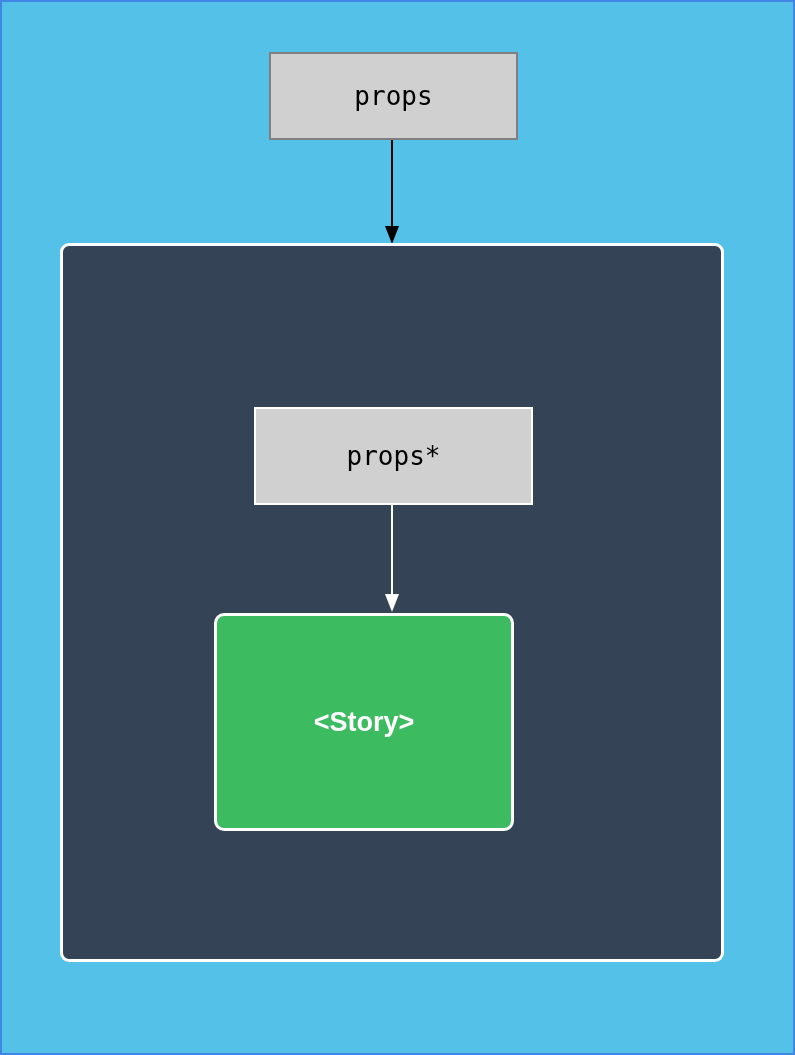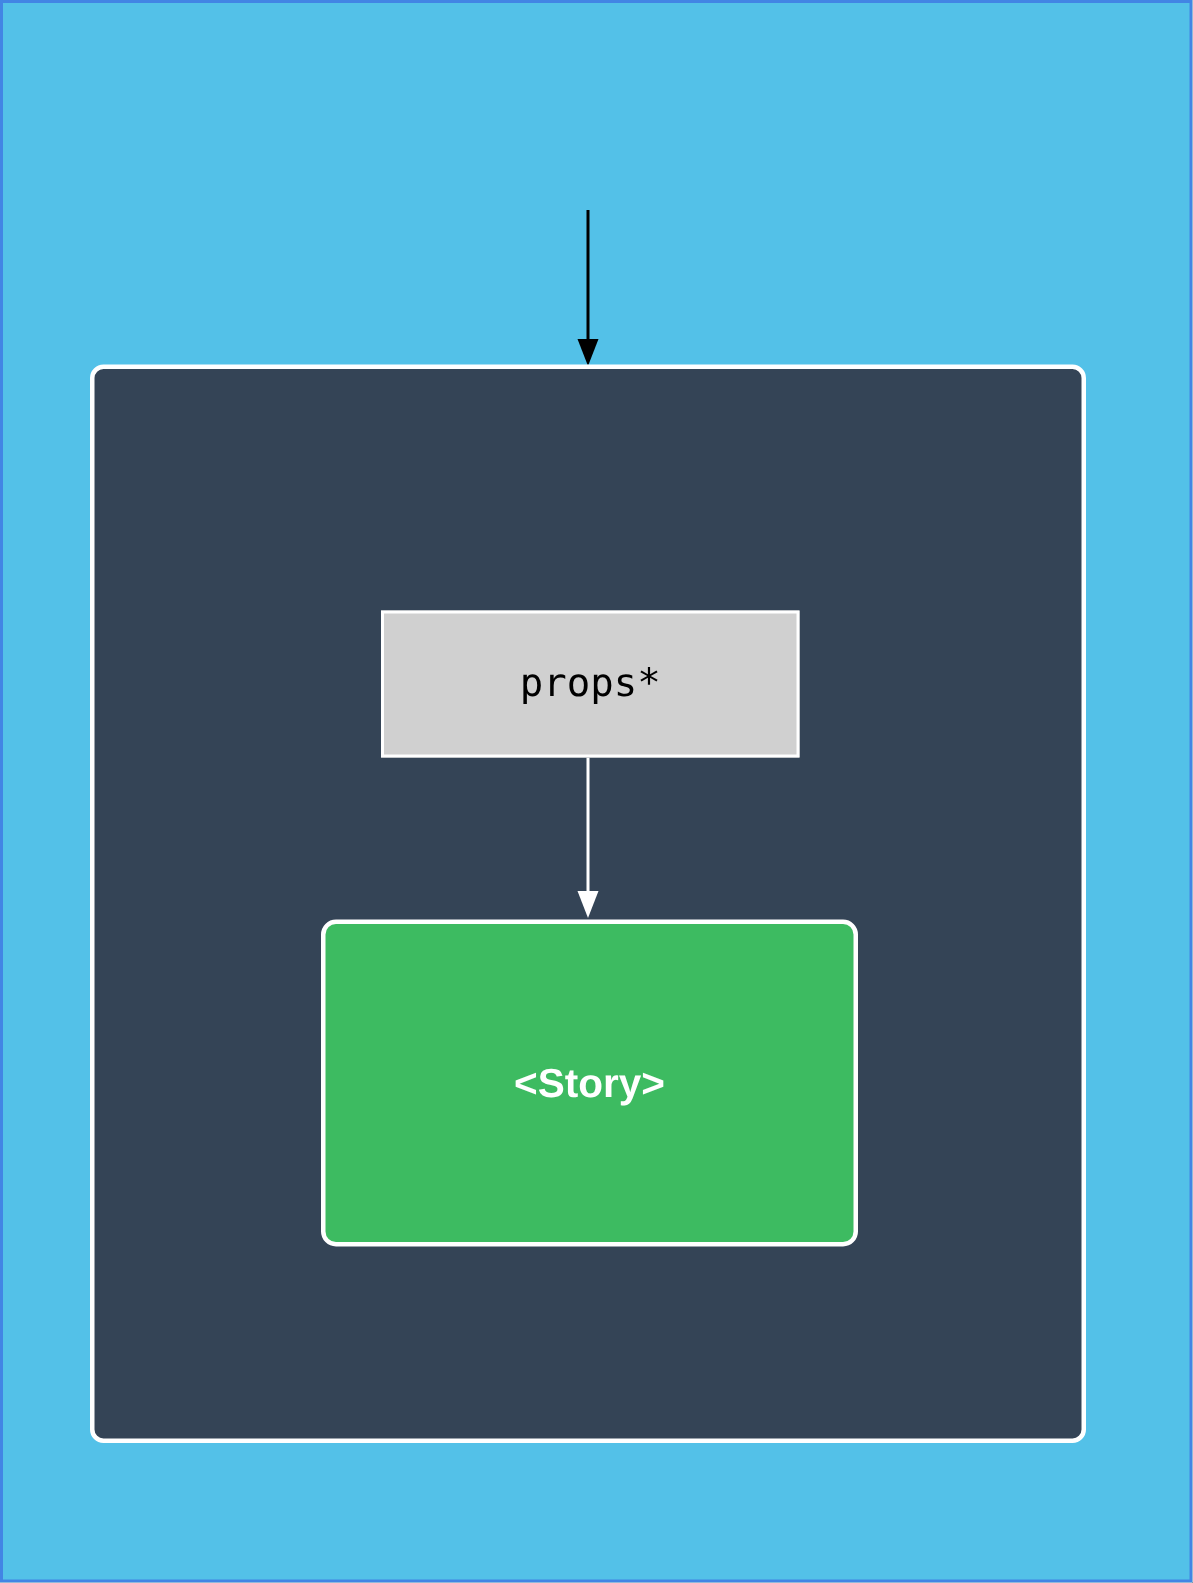--- a/index.html
+++ b/index.html
@@ -106,6 +106,9 @@
 
 <div class="canvas">
 
+  <div class="gray-box props-box">
+    <span class="mono-label">props</span>
+  </div>
 
   <svg class="arrow arrow-dark" style="left:381px; top:138px;" width="18" height="104" viewBox="0 0 18 104">
     <line x1="9" y1="0" x2="9" y2="88"></line>

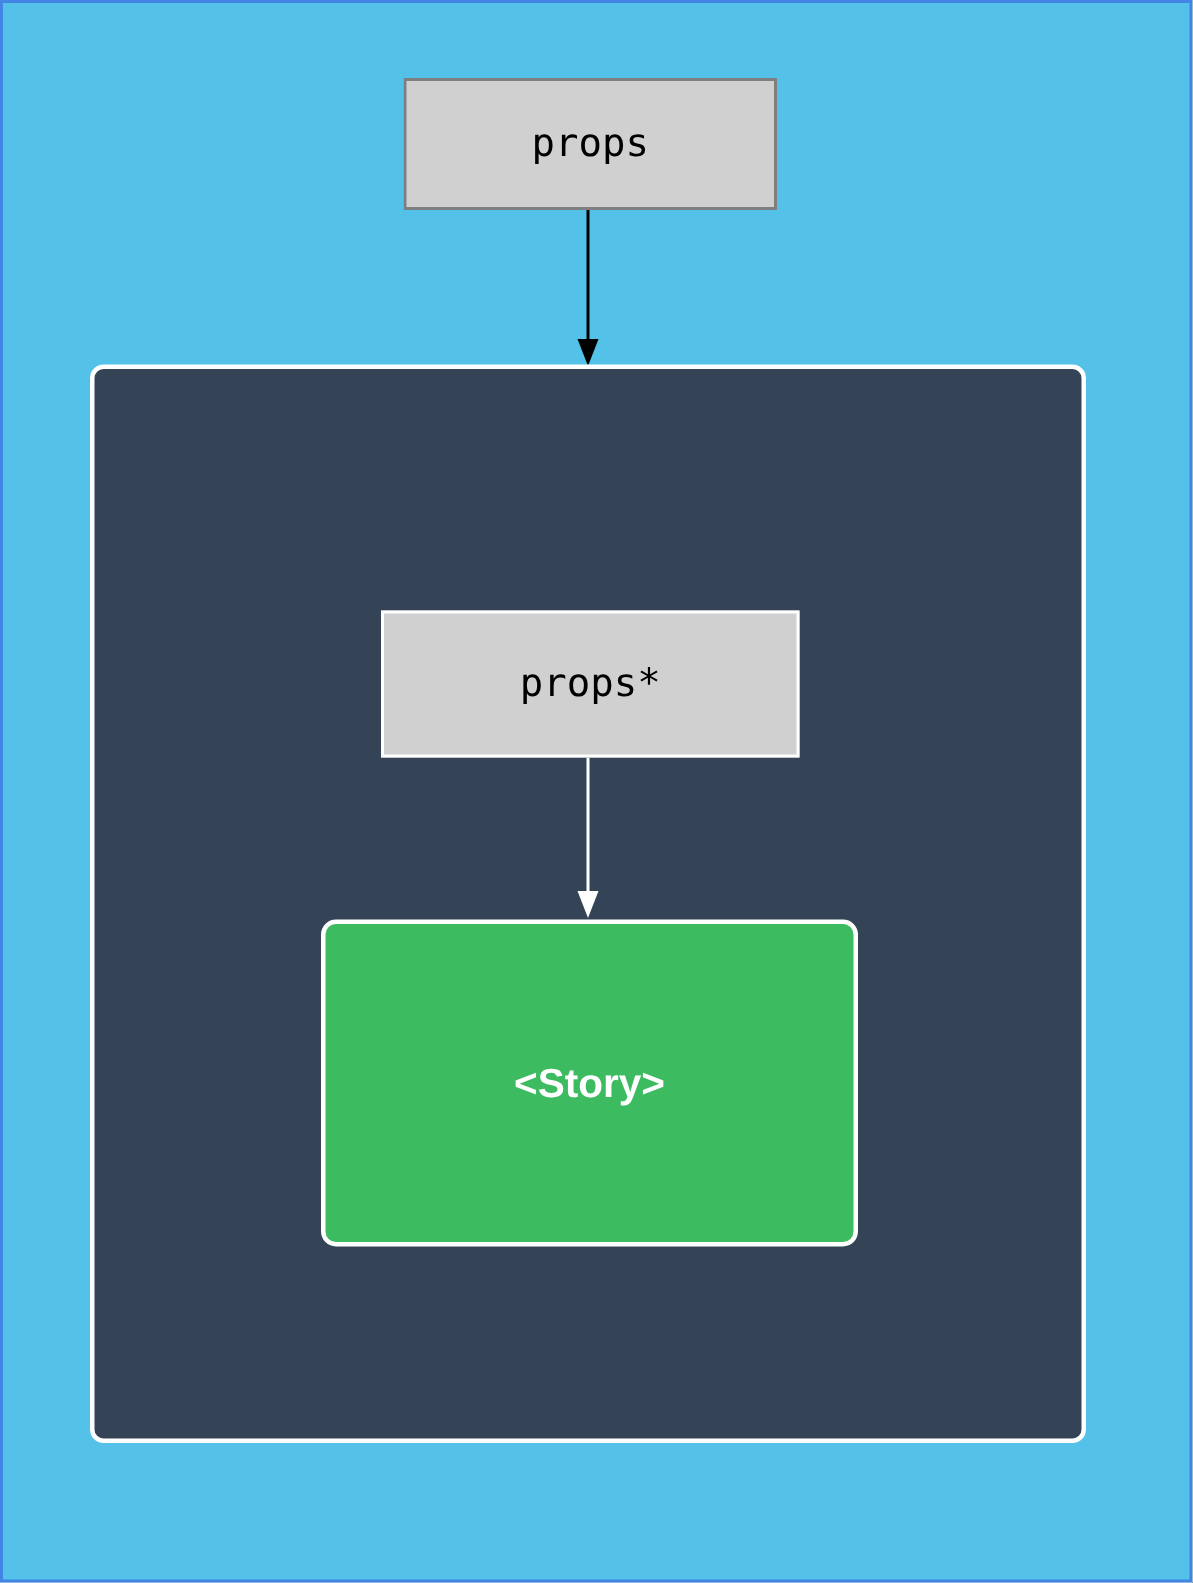--- a/index.html
+++ b/index.html
@@ -85,7 +85,7 @@
     position: absolute;
     left: 151px;
     top: 367px;
-    width: 358px;
+    width: 300px;
     height: 218px;
     box-sizing: border-box;
     background: var(--story-bg, #3dbb61);

